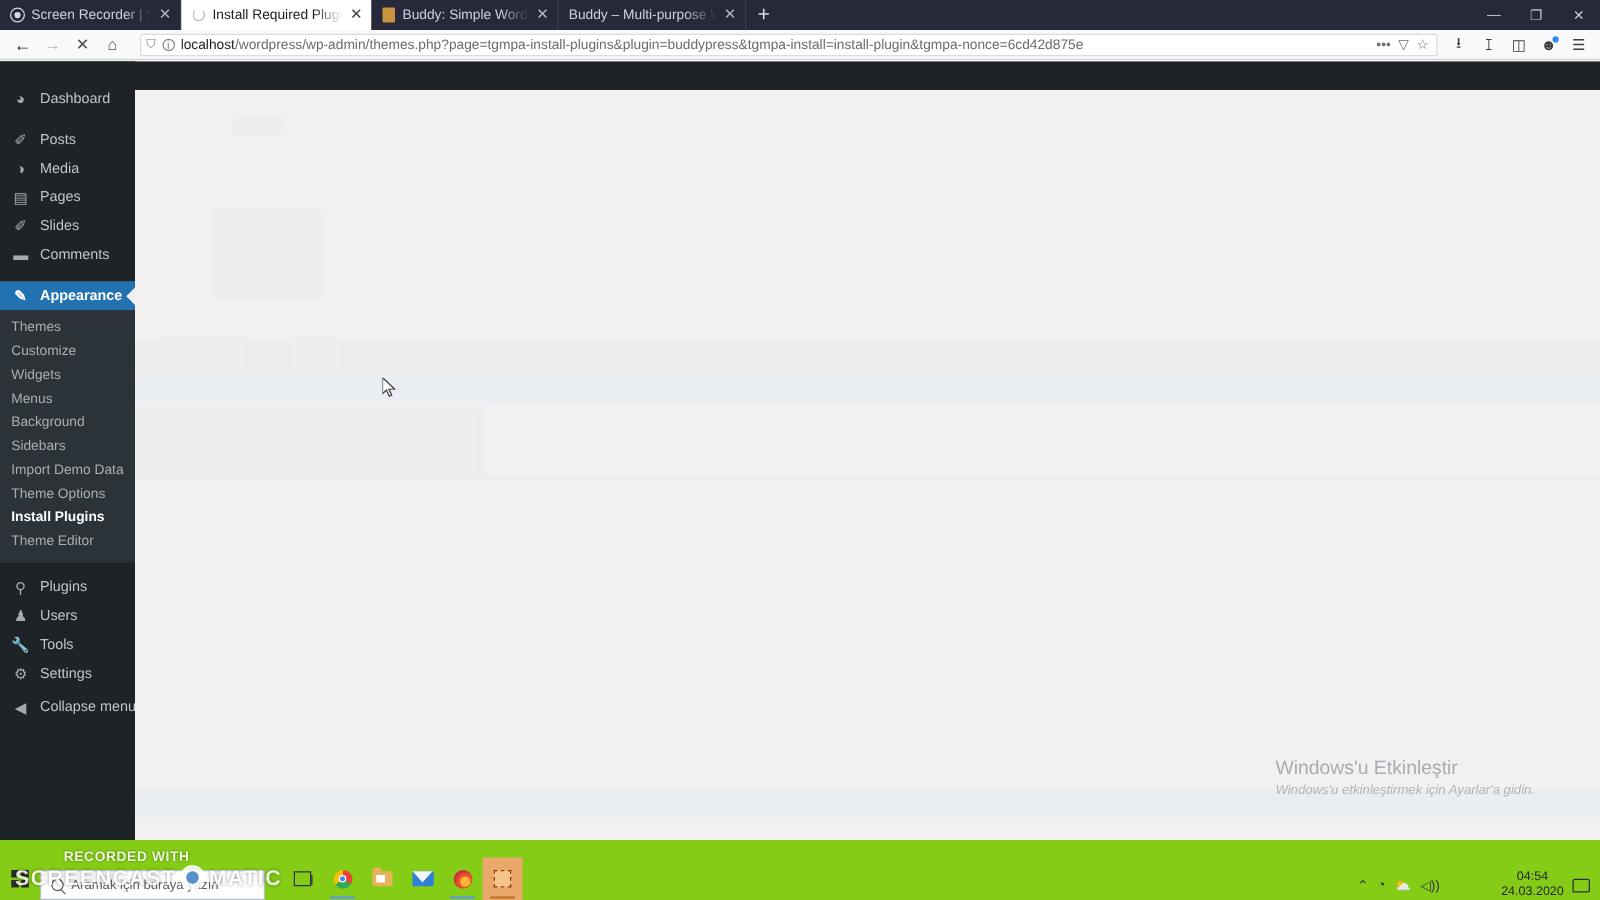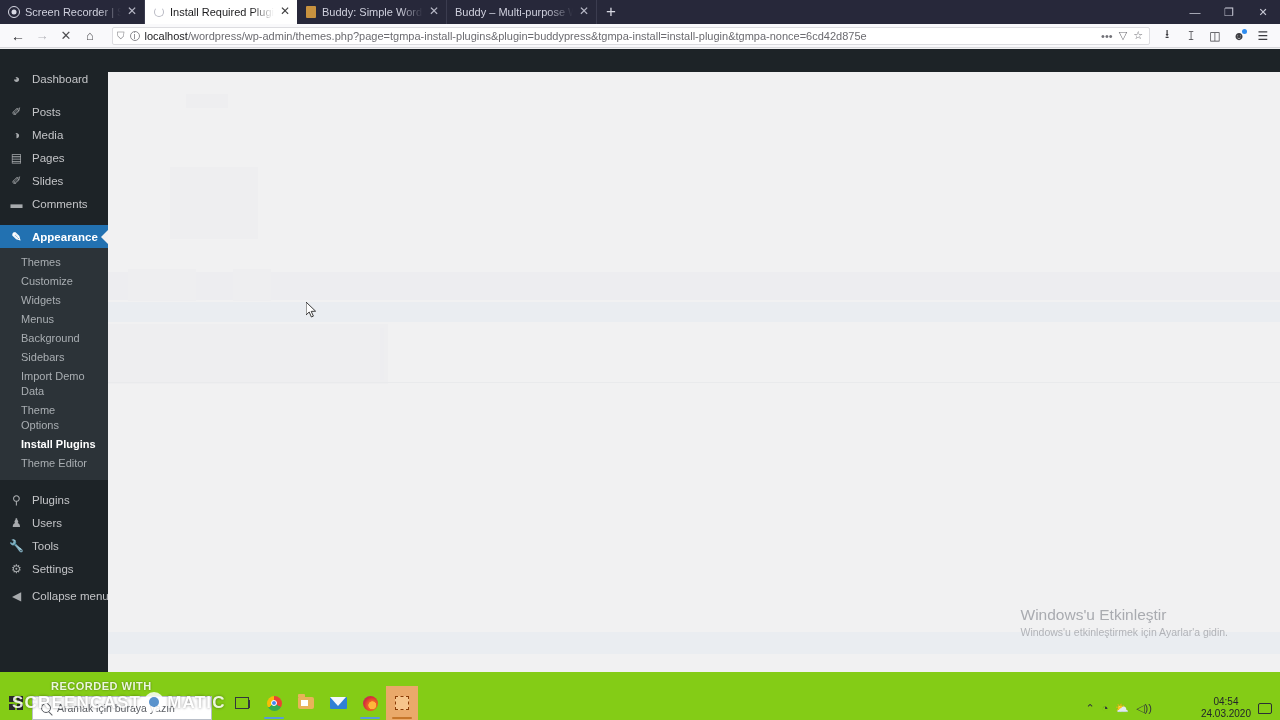--- a/index.html
+++ b/index.html
@@ -134,7 +134,7 @@
   .mi.current .mi-icon { color: #fff; }
   .mi-label { white-space: nowrap; }
   .mi-sep { height: 10px; }
-  .submenu { background: #2c3338; padding: 5px 12px 7px; }
+  .submenu { background: #2c3338; padding: 5px 0 7px; }
   .smi {
     padding: 2px 0 2px 9px; color: #a9aeb2; font-size: 11px; line-height: 15px;
   }

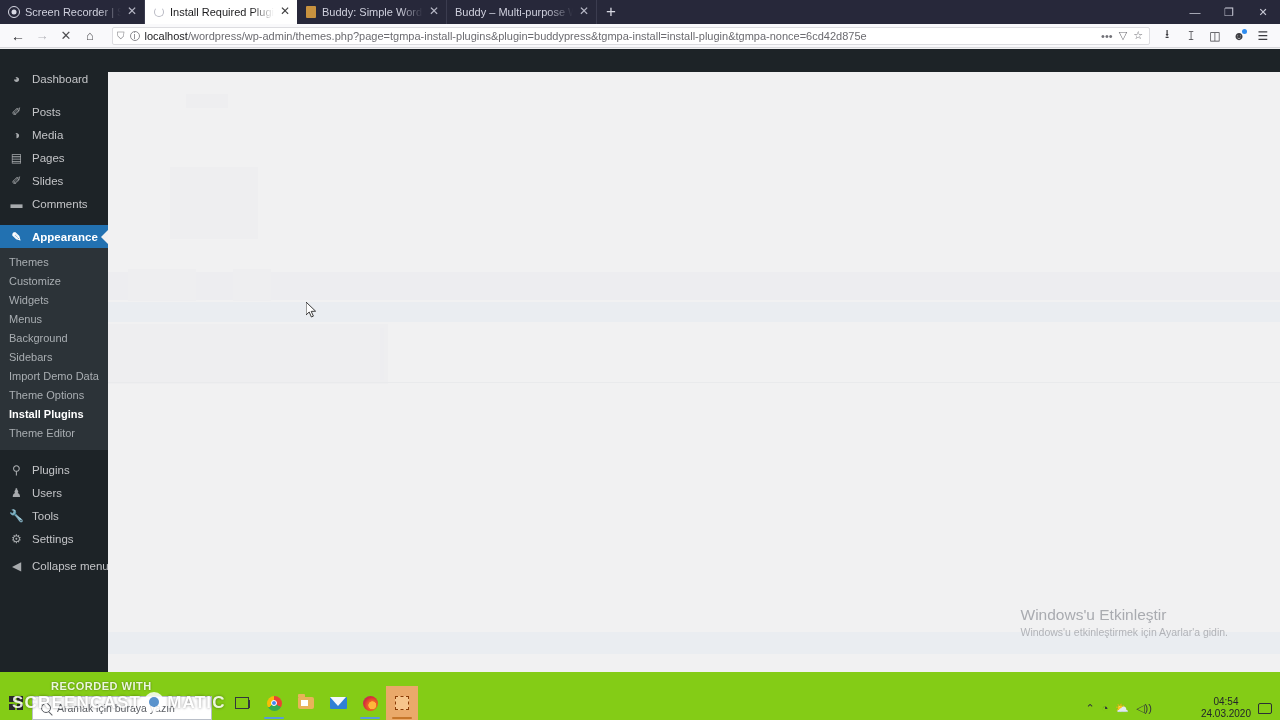--- a/index.html
+++ b/index.html
@@ -190,7 +190,7 @@
     color: #b4b6bb; z-index: 15; user-select: none;
   }
   .wa-title { font-size: 15.5px; line-height: 20px; color: #a9abb0; }
-  .wa-sub { font-size: 10.5px; line-height: 15px; color: #b1b3b8; }
+  .wa-sub { font-size: 10.5px; line-height: 15px; color: #b1b3b8; font-style: italic; }
 
   
   .taskbar {

